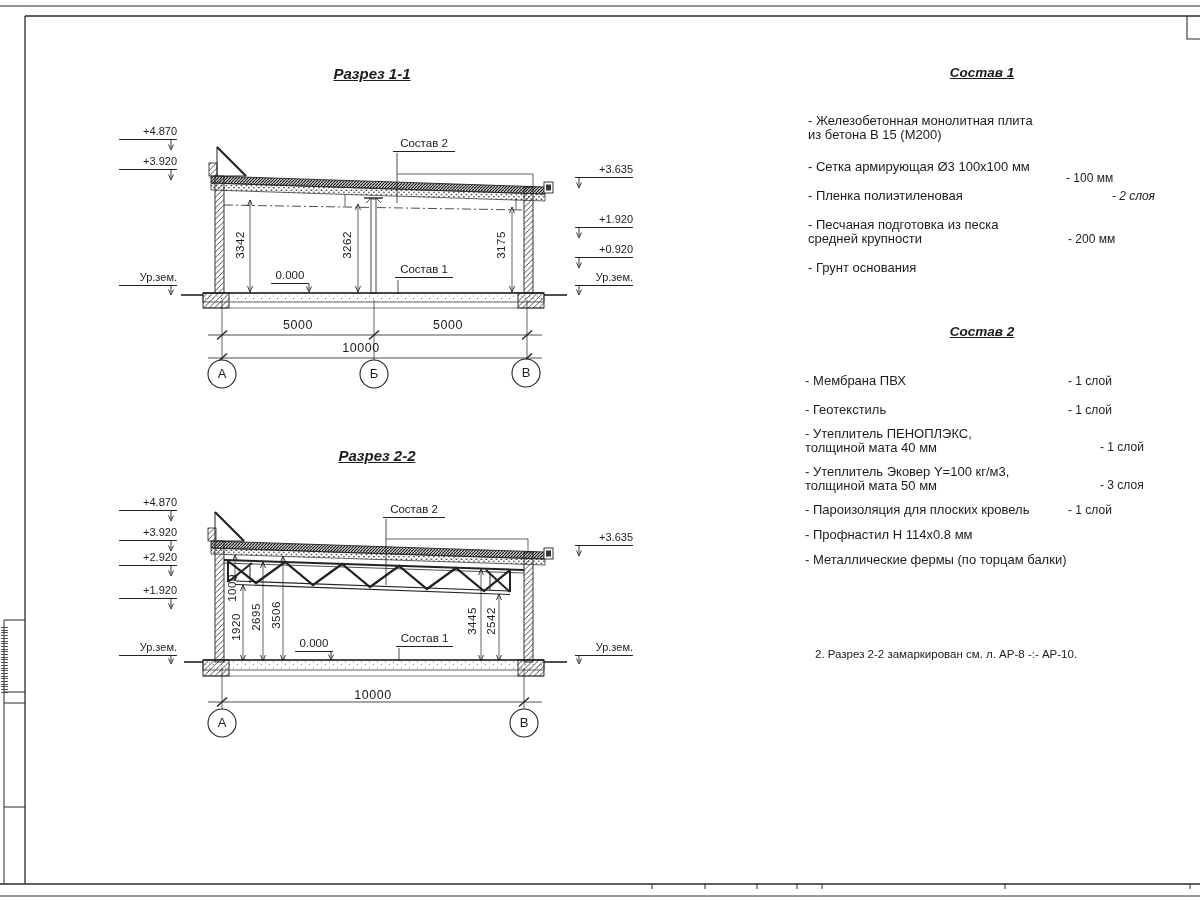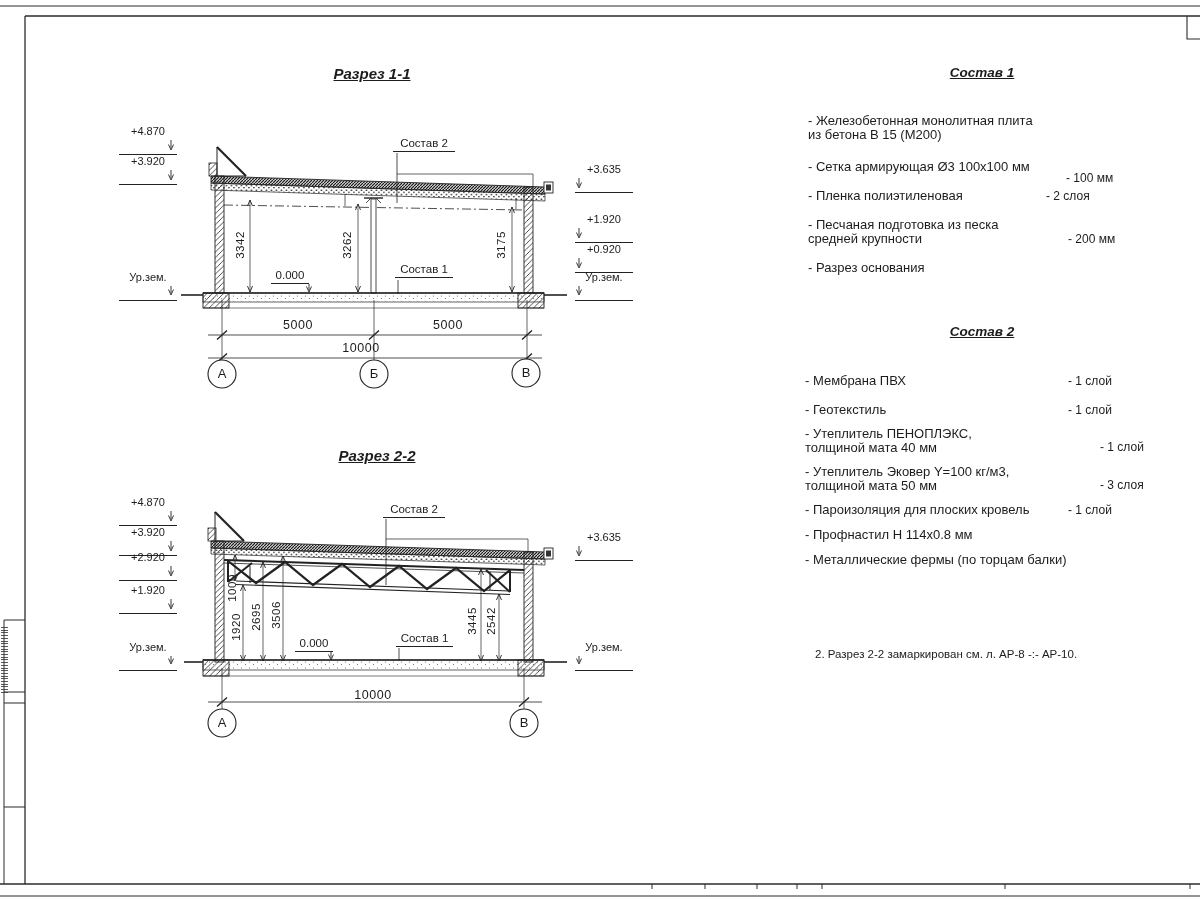--- a/index.html
+++ b/index.html
@@ -9,7 +9,7 @@
   .lbl{position:absolute;white-space:pre-line;}
   .sec-title{font-size:15px;font-weight:bold;font-style:italic;text-decoration:underline;text-align:center;}
   .list-title{font-size:13.5px;font-weight:bold;font-style:italic;text-decoration:underline;text-align:center;}
-  .elev{font-size:11px;text-align:center;border-bottom:1.2px solid #222;padding-bottom:17px;line-height:12px;width:58px;}
+  .elev{font-size:11px;text-align:right;border-bottom:1.2px solid #222;padding-bottom:2px;line-height:12px;width:58px;}
   .shelf{font-size:11.5px;border-bottom:1px solid #222;padding-bottom:2px;line-height:11px;text-align:center;}
   .vdim{width:44px;height:12px;font-size:11.5px;line-height:12px;text-align:center;transform:rotate(-90deg);letter-spacing:.5px;}
   .hdim{font-size:12.5px;text-align:center;letter-spacing:.5px;}

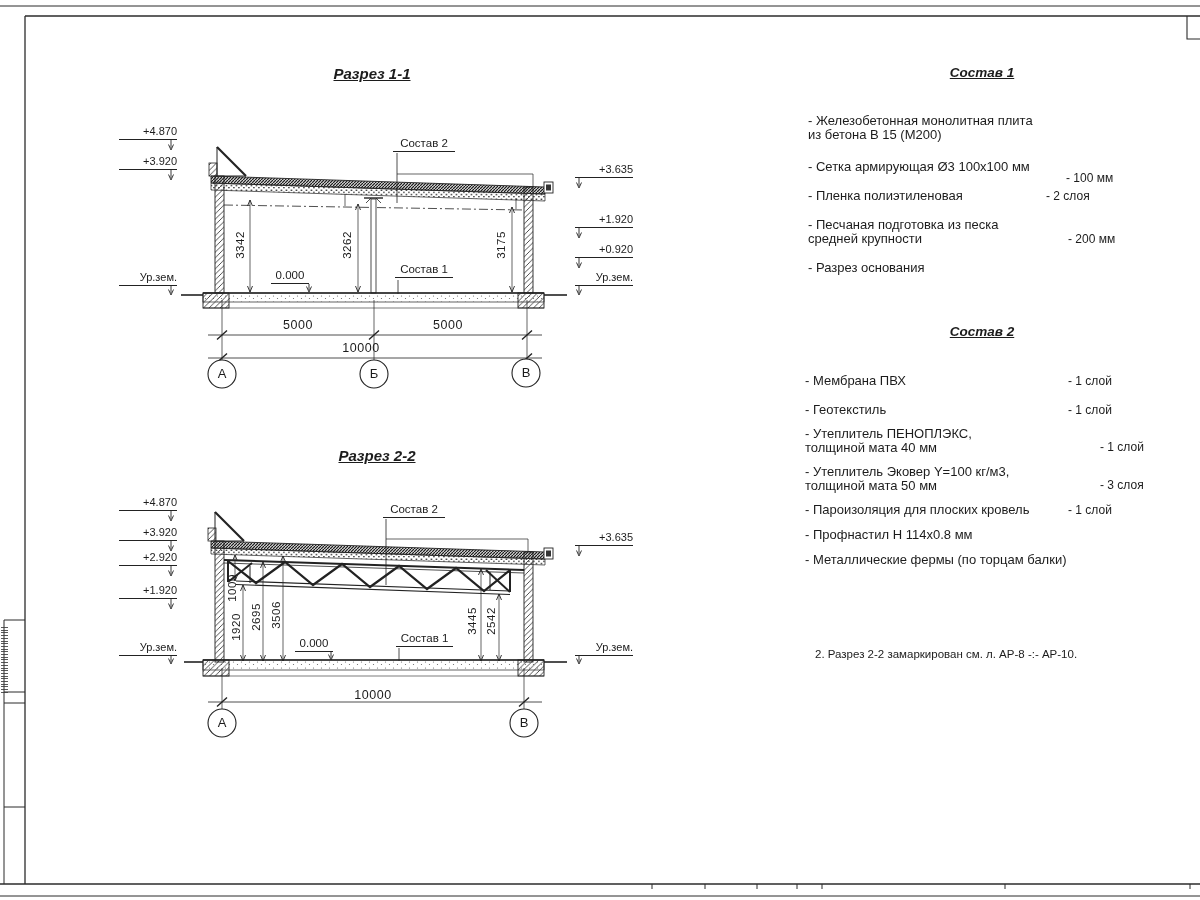--- a/index.html
+++ b/index.html
@@ -284,7 +284,7 @@
 <div class="lbl li-val" style="left:1066px;top:129px;margin-top:43px;">- 100 мм</div>
 <div class="lbl li-text" style="left:808px;top:160px;width:260px;">- Сетка армирующая Ø3 100х100 мм</div>
 <div class="lbl li-text" style="left:808px;top:189px;width:250px;">- Пленка полиэтиленовая</div>
-<div class="lbl li-val" style="left:1046px;top:190px;">-  2 слоя</div>
+<div class="lbl li-val" style="left:1112px;top:190px;font-style:italic;">-  2 слоя</div>
 <div class="lbl li-text" style="left:808px;top:218px;width:250px;">- Песчаная подготовка из песка
   средней крупности</div>
 <div class="lbl li-val" style="left:1068px;top:233px;">- 200 мм</div>

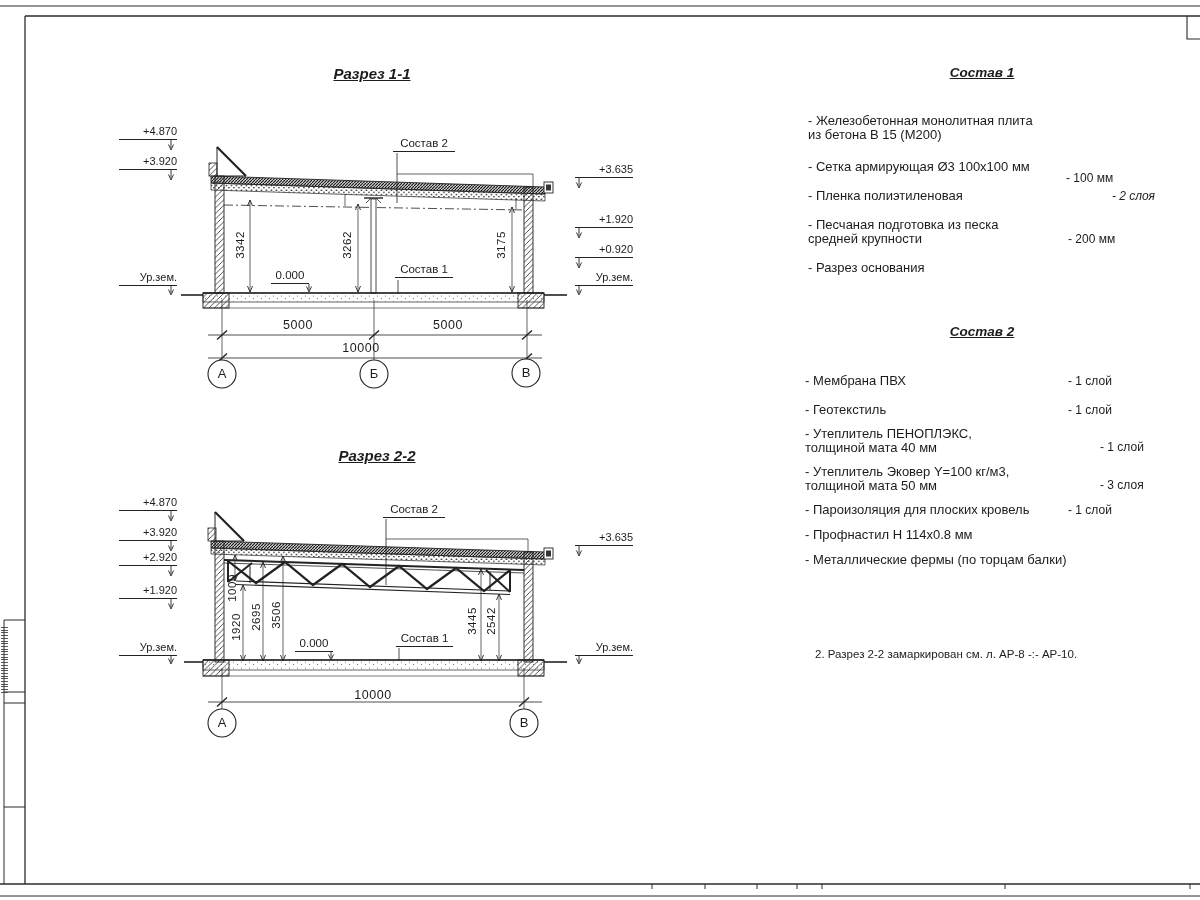--- a/index.html
+++ b/index.html
@@ -288,7 +288,7 @@
 <div class="lbl li-text" style="left:808px;top:218px;width:250px;">- Песчаная подготовка из песка
   средней крупности</div>
 <div class="lbl li-val" style="left:1068px;top:233px;">- 200 мм</div>
-<div class="lbl li-text" style="left:808px;top:261px;width:250px;">- Разрез основания</div>
+<div class="lbl li-text" style="left:808px;top:261px;width:250px;">- Грунт основания</div>
 
 <div class="lbl list-title" style="left:922px;top:324px;width:120px;">Состав 2</div>
 <div class="lbl li-text" style="left:805px;top:374px;width:250px;">- Мембрана ПВХ</div>

